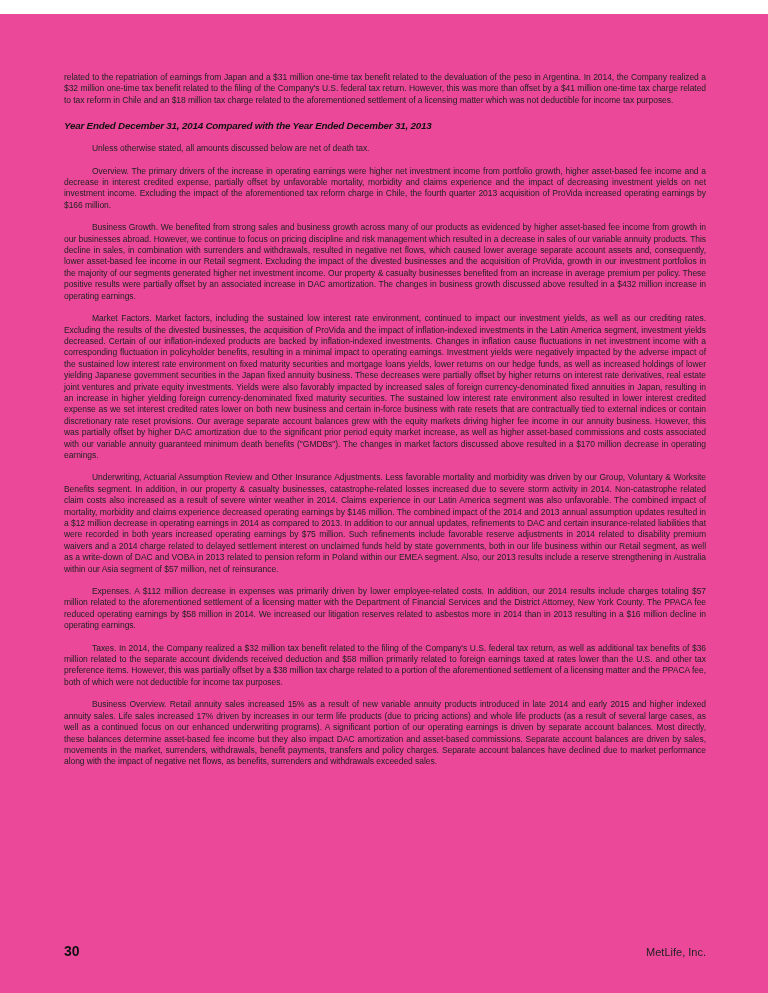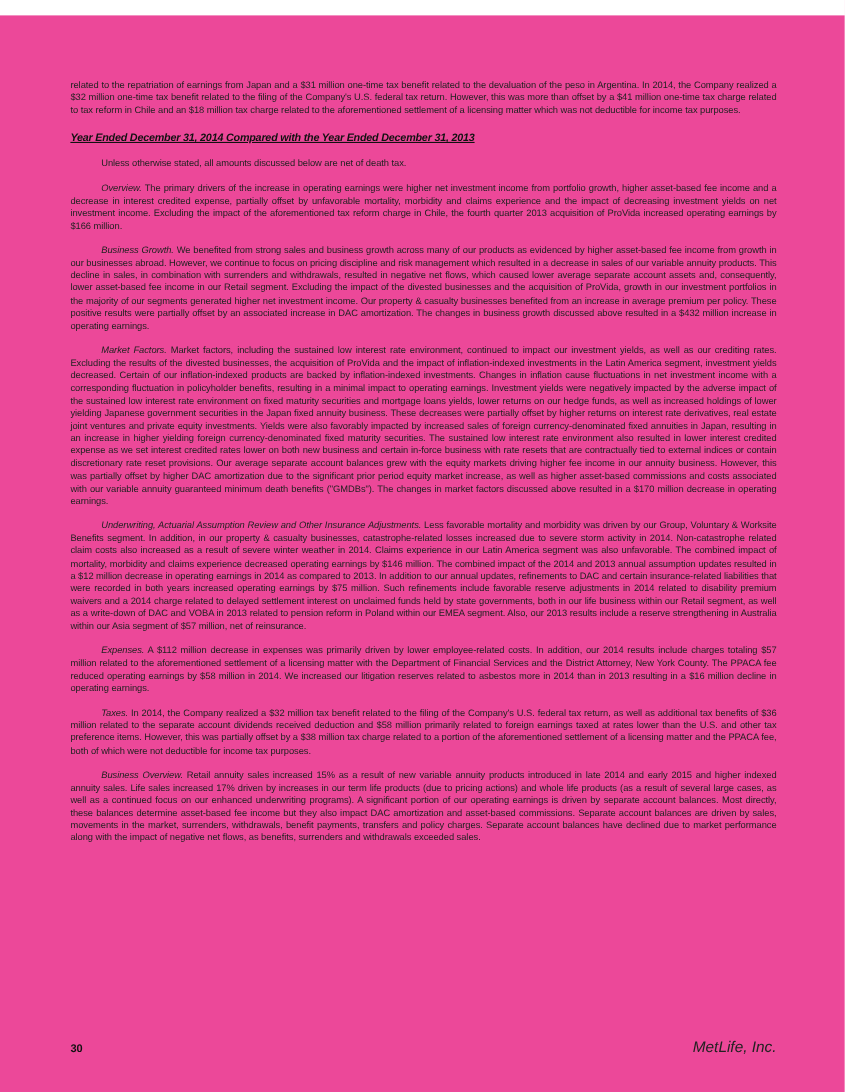--- a/index.html
+++ b/index.html
@@ -47,7 +47,6 @@
     margin: 14px 0 12px 0;
   }
   .h-underline {
-    text-decoration: underline;
   }
   .h-indent {
     margin-left: 9px;

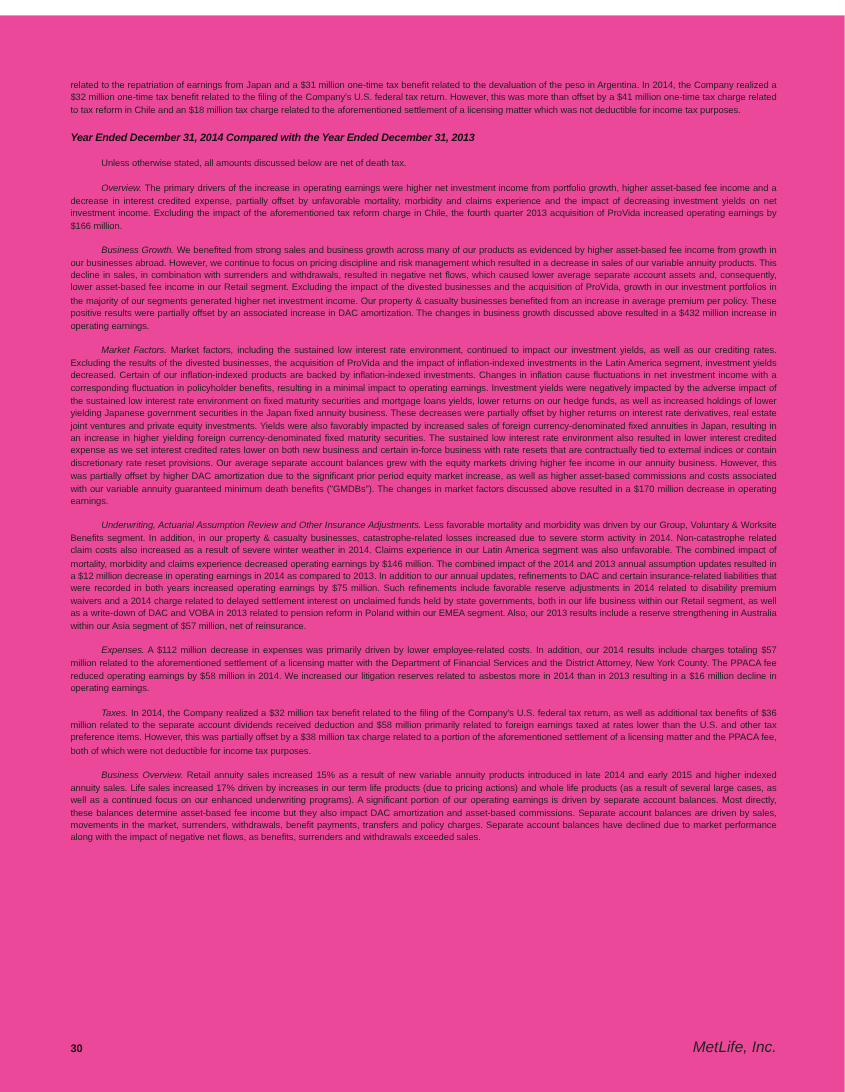--- a/index.html
+++ b/index.html
@@ -36,7 +36,6 @@
     text-indent: 0;
   }
   p.body .lead {
-    font-style: italic;
   }
   .h-main, .h-sub {
     font-size: 9.8px;

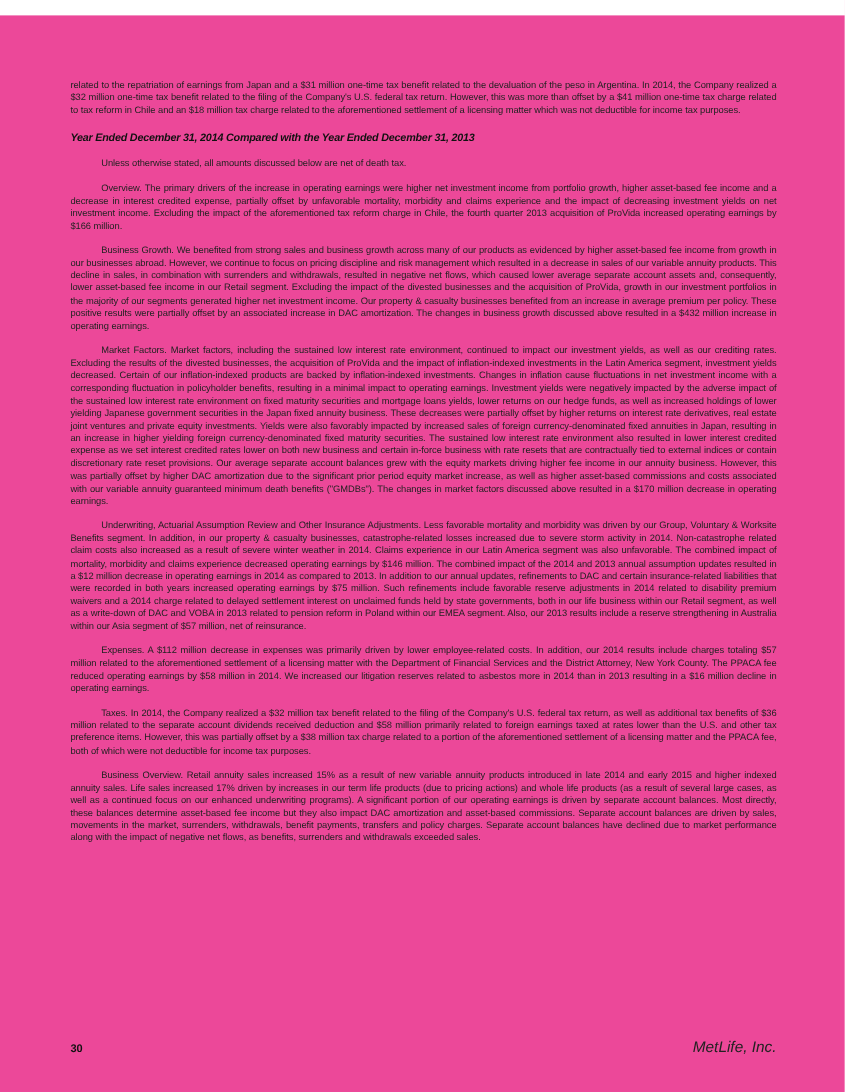--- a/index.html
+++ b/index.html
@@ -60,7 +60,7 @@
     align-items: baseline;
   }
   .footer .page-num {
-    font-size: 10px;
+    font-size: 14px;
     font-weight: bold;
     color: #111111;
   }

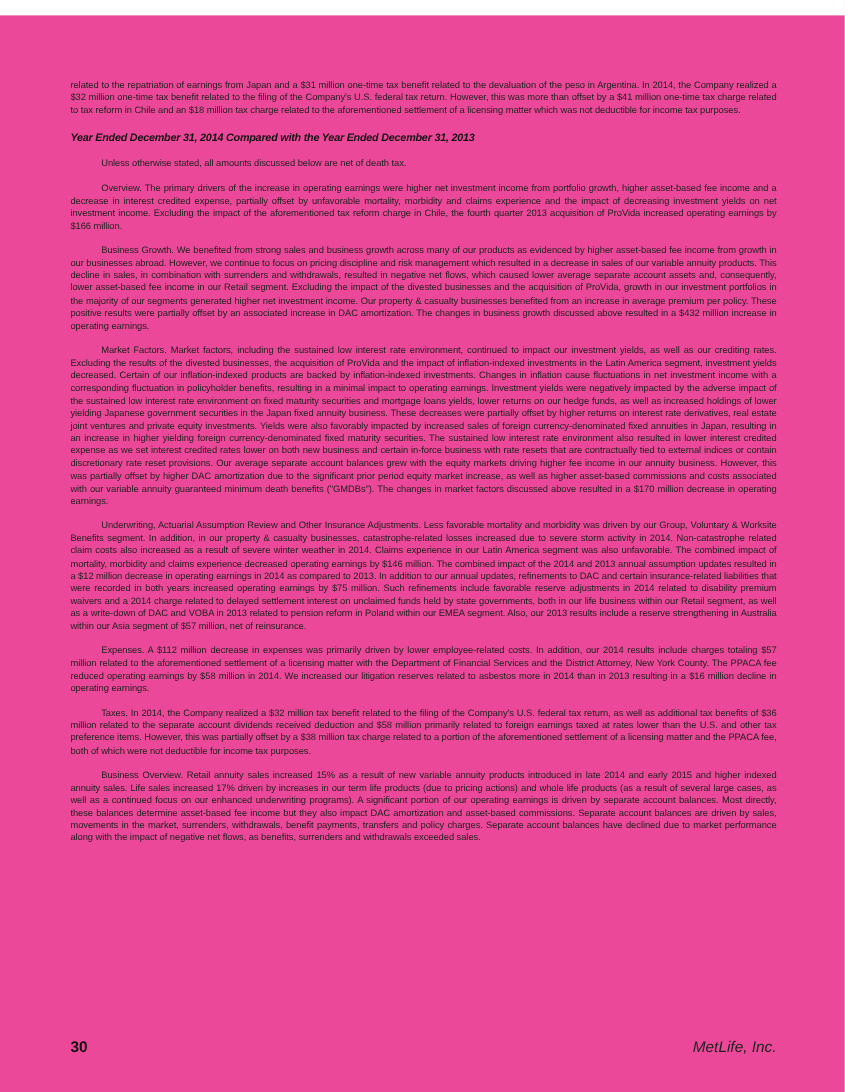--- a/index.html
+++ b/index.html
@@ -65,9 +65,8 @@
     color: #111111;
   }
   .footer .company {
-    font-size: 14px;
+    font-size: 11px;
     color: #222222;
-    font-style: italic;
   }
 </style>
 </head>

